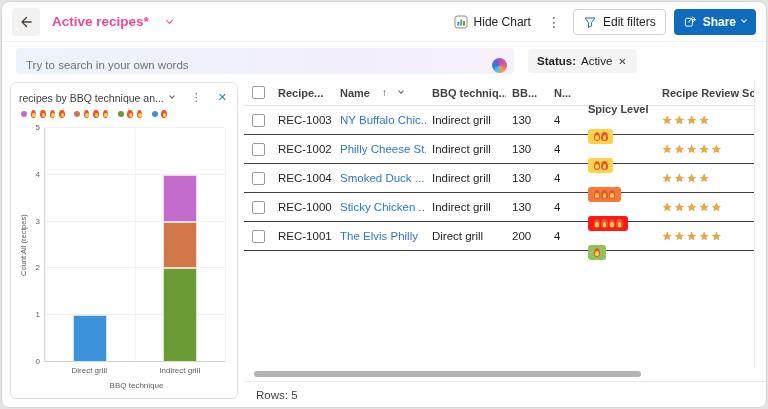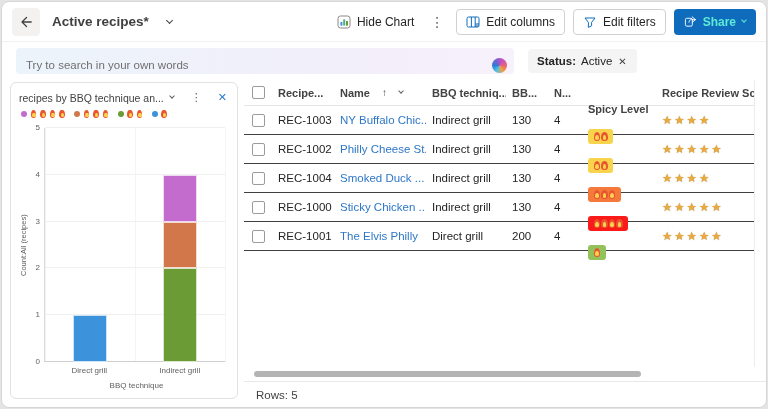--- a/index.html
+++ b/index.html
@@ -9,7 +9,7 @@
   
   .cmdbar { height:40px; flex:none; display:flex; align-items:center; padding:0 10px; gap:8px; border-bottom:1px solid #f1f1f1; }
   .back-btn { width:28px; height:28px; border-radius:4px; background:#f3f2f1; border:none; display:flex; align-items:center; justify-content:center; cursor:pointer; }
-  .view-title { display:flex; align-items:center; gap:18px; margin-left:4px; font-size:13.5px; font-weight:700; color:#404040; cursor:pointer; }
+  .view-title { display:flex; align-items:center; gap:18px; margin-left:4px; font-size:13.5px; font-weight:700; color:#ec4899; cursor:pointer; }
   .spacer { flex:1; }
   .cmd-item { display:flex; align-items:center; gap:6px; font-size:12px; color:#242424; cursor:pointer; padding:4px 4px; }
   .kebab { color:#616161; font-size:14px; padding:0 4px; cursor:pointer; }

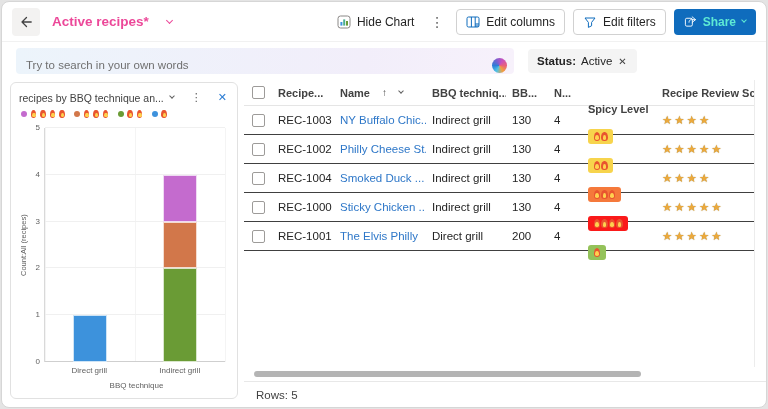--- a/index.html
+++ b/index.html
@@ -120,17 +120,6 @@
 
     <span class="kebab">⋮</span>
 
-    <button class="btn-outline">
-      <span>
-        <svg width="14" height="14" viewBox="0 0 14 14">
-            <rect x="1" y="2" width="12" height="10" rx="1.5" fill="none" stroke="#0f6cbd"></rect>
-            <line x1="5.4" y1="2" x2="5.4" y2="12" stroke="#0f6cbd"></line>
-            <line x1="9.2" y1="2" x2="9.2" y2="12" stroke="#0f6cbd"></line>
-            <rect x="9.2" y="8" width="3.8" height="4" fill="#0f6cbd" opacity="0.55"></rect>
-          </svg>
-      </span>
-      <span>Edit columns</span>
-    </button>
 
     <button class="btn-outline">
       <span>

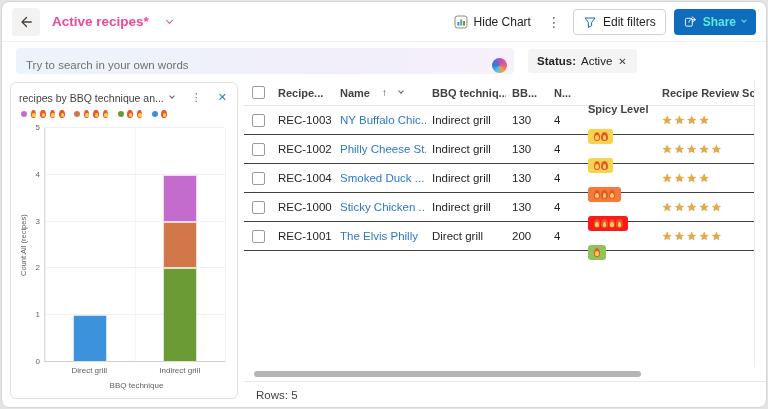--- a/index.html
+++ b/index.html
@@ -14,7 +14,7 @@
   .cmd-item { display:flex; align-items:center; gap:6px; font-size:12px; color:#242424; cursor:pointer; padding:4px 4px; }
   .kebab { color:#616161; font-size:14px; padding:0 4px; cursor:pointer; }
   .btn-outline { display:flex; align-items:center; gap:6px; height:26px; padding:0 9px; font-size:12px; color:#242424; background:#fff; border:1px solid #d1d1d1; border-radius:4px; cursor:pointer; }
-  .btn-primary { display:flex; align-items:center; gap:6px; height:26px; padding:0 10px; font-size:12px; font-weight:600; color:#5eead4; background:#0f6cbd; border:none; border-radius:4px; cursor:pointer; }
+  .btn-primary { display:flex; align-items:center; gap:6px; height:26px; padding:0 10px; font-size:12px; font-weight:600; color:#ffffff; background:#0f6cbd; border:none; border-radius:4px; cursor:pointer; }
   .chev { display:inline-block; width:5px; height:5px; border-right:1.2px solid currentColor; border-bottom:1.2px solid currentColor; transform:rotate(45deg); margin-top:-3px; flex:none; }
   .chev.sm { width:4px; height:4px; }
 

